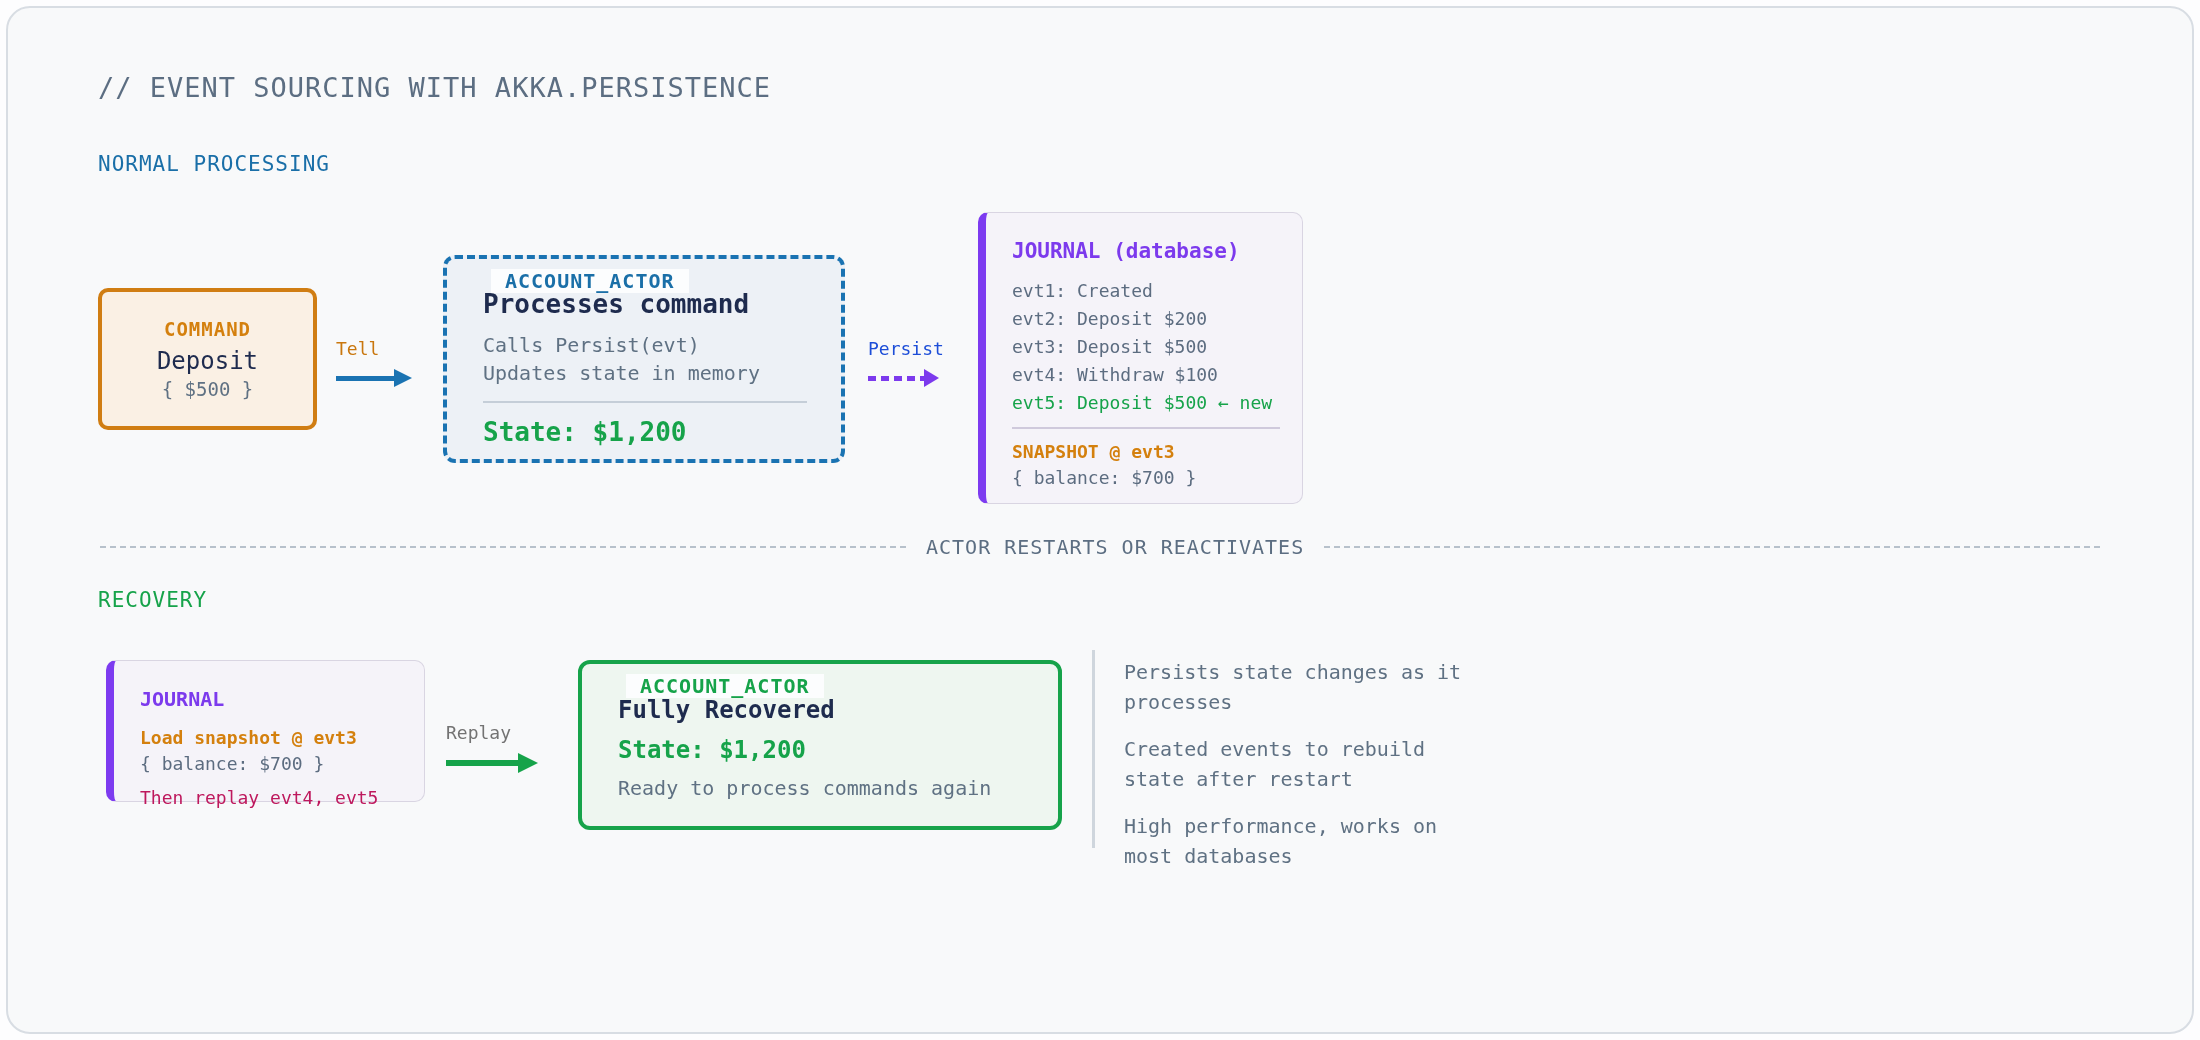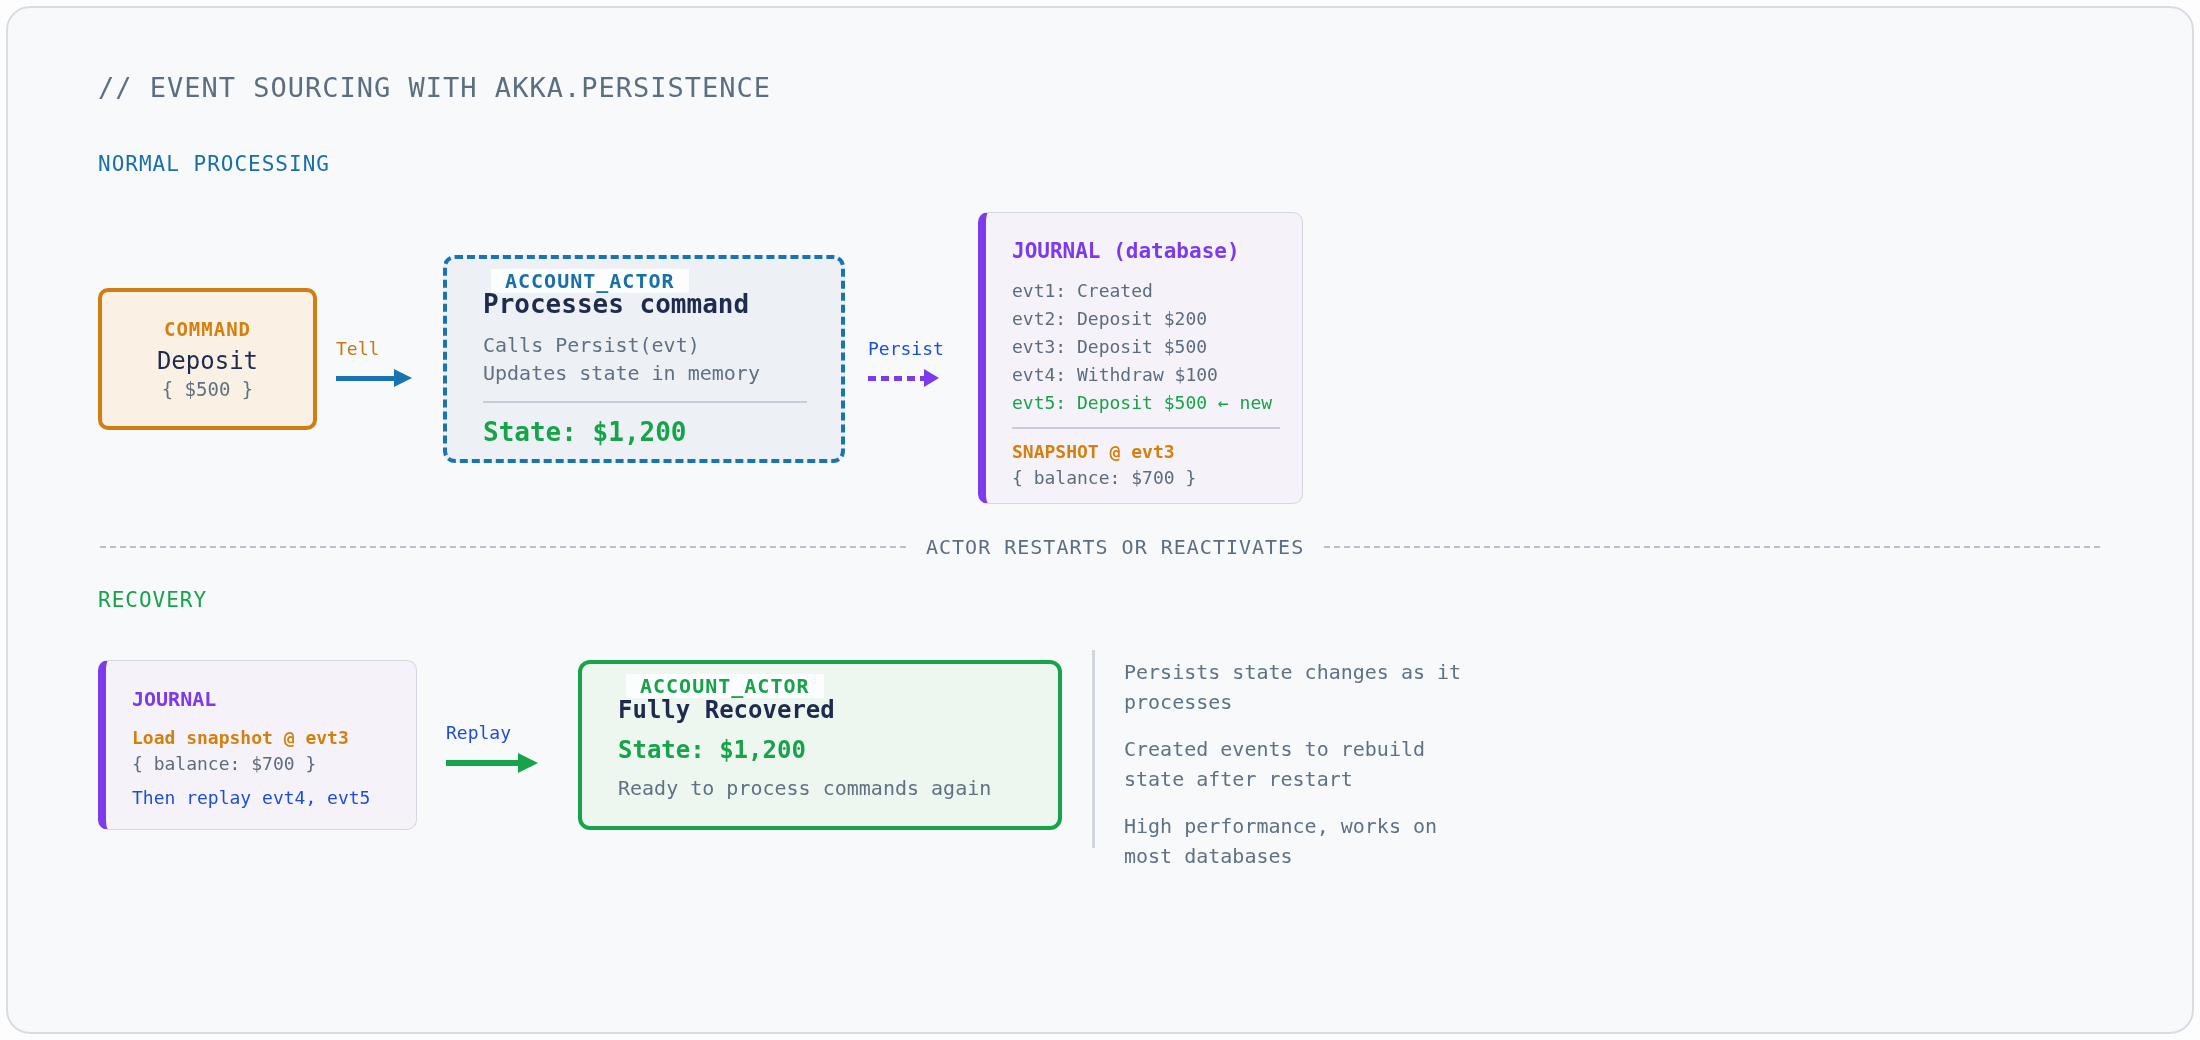--- a/index.html
+++ b/index.html
@@ -146,7 +146,7 @@
   .journal-snap-value { font-size: 18px; color: #5c6c80; margin-top: 5px; white-space: nowrap; }
 
   .journal-recovery {
-    left: 98px; top: 660px; width: 319px; height: 170px;
+    left: 106px; top: 660px; width: 319px; height: 142px;
     padding: 26px 20px 16px 26px;
   }
   .journal-recovery .journal-title { font-size: 20px; }

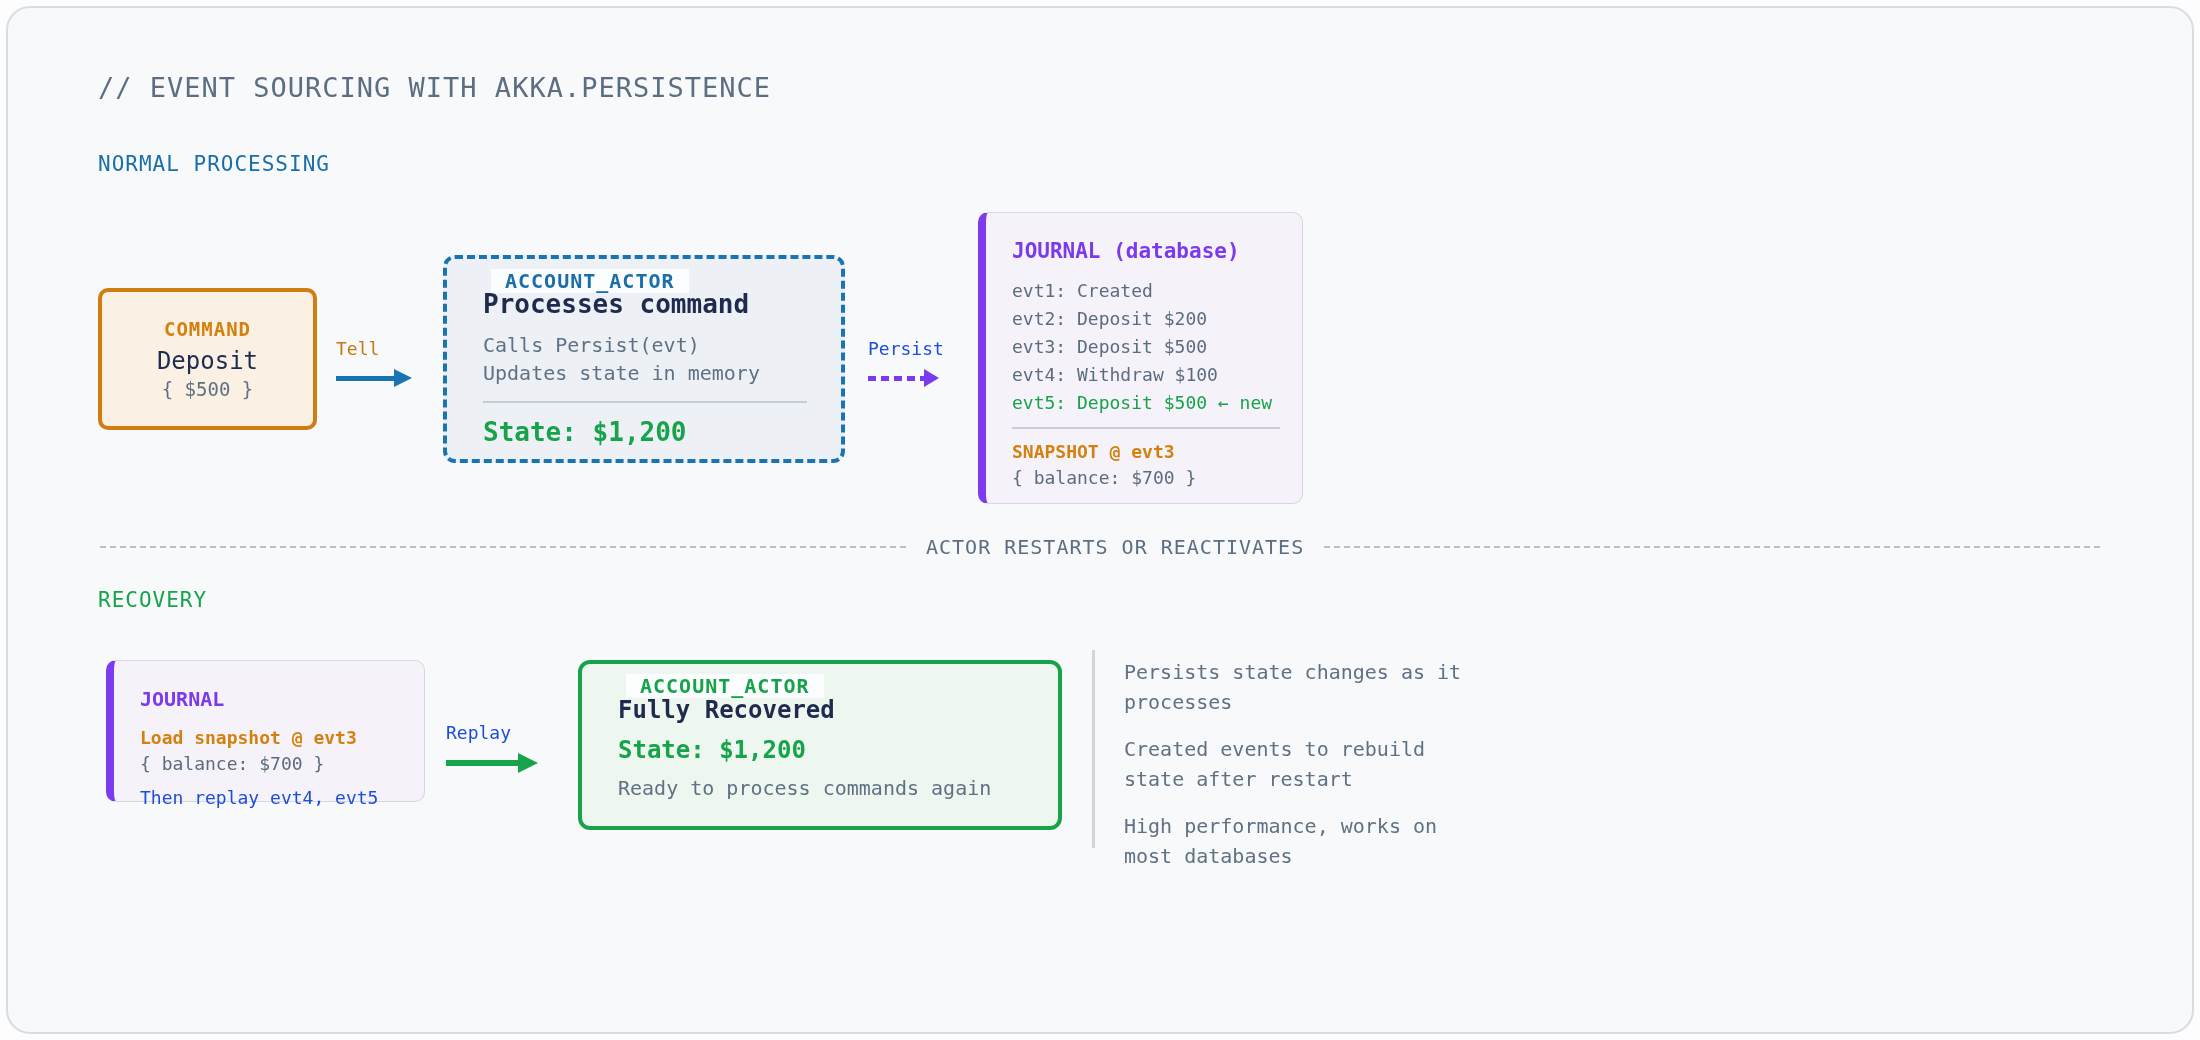--- a/index.html
+++ b/index.html
@@ -80,7 +80,7 @@
   .persist-arrow .arrow-head { border-left: 15px solid #7c3aed; }
 
   .replay-arrow { left: 446px; top: 722px; width: 104px; }
-  .replay-arrow .arrow-label { color: #1d4ed8; }
+  .replay-arrow .arrow-label { color: #737373; }
   .replay-arrow .arrow-line { width: 72px; height: 6px; background: #16a34a; }
   .replay-arrow .arrow-head {
     border-top: 10px solid transparent;

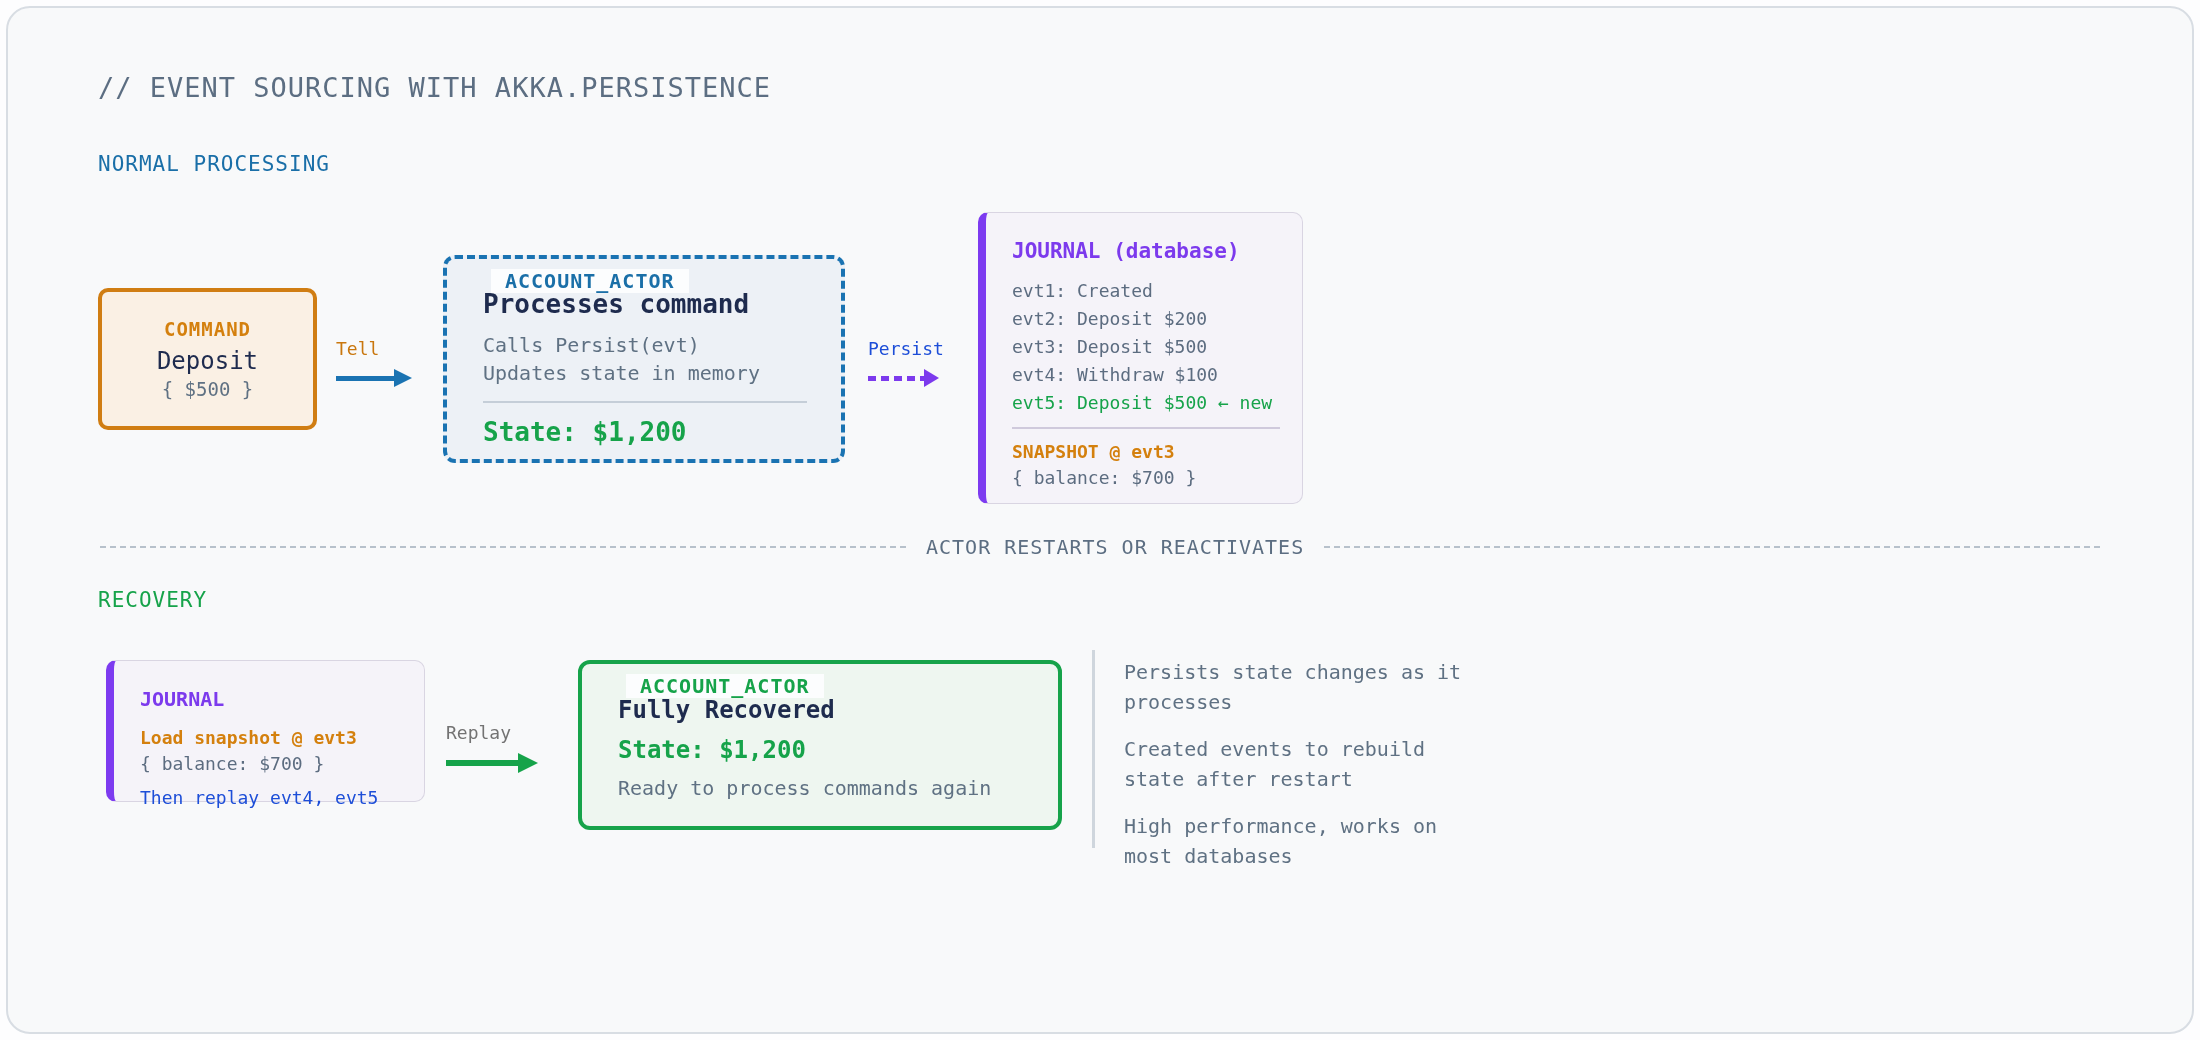--- a/index.html
+++ b/index.html
@@ -152,7 +152,7 @@
   .journal-recovery .journal-title { font-size: 20px; }
   .jr-line1 { font-size: 18px; font-weight: bold; color: #d4800e; margin-top: 16px; white-space: nowrap; }
   .jr-line2 { font-size: 18px; color: #5c6c80; margin-top: 5px; white-space: nowrap; }
-  .jr-line3 { font-size: 18px; color: #1d4ed8; margin-top: 13px; white-space: nowrap; }
+  .jr-line3 { font-size: 18px; color: #be185d; margin-top: 13px; white-space: nowrap; }
 
   
   .restart-divider {

